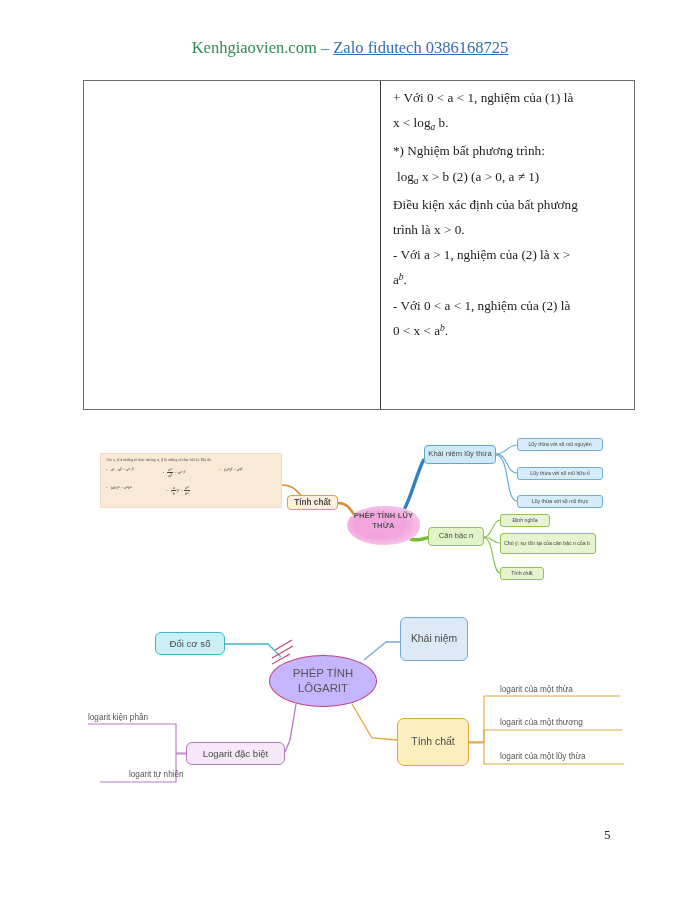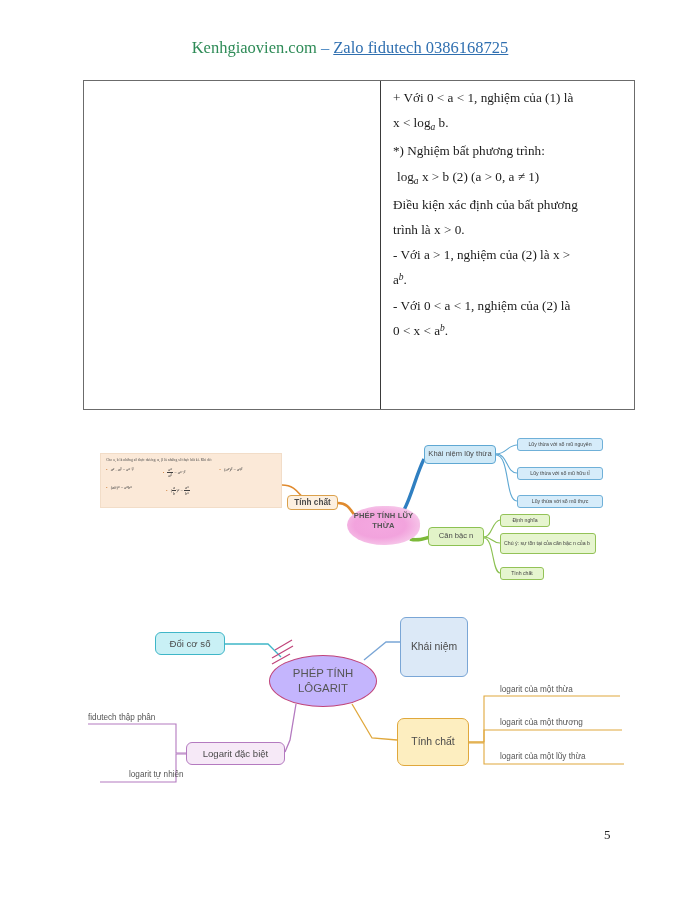--- a/index.html
+++ b/index.html
@@ -147,7 +147,7 @@
     font-size: 9.6px;
   }
   .node-khainiem-2 {
-    left: 400px; top: 17px; width: 68px; height: 60px;
+    left: 400px; top: 17px; width: 68px; height: 44px;
     background: #dce9f7; border: 1.2px solid #7aa6d6; border-radius: 6px;
     font-size: 10.4px;
   }

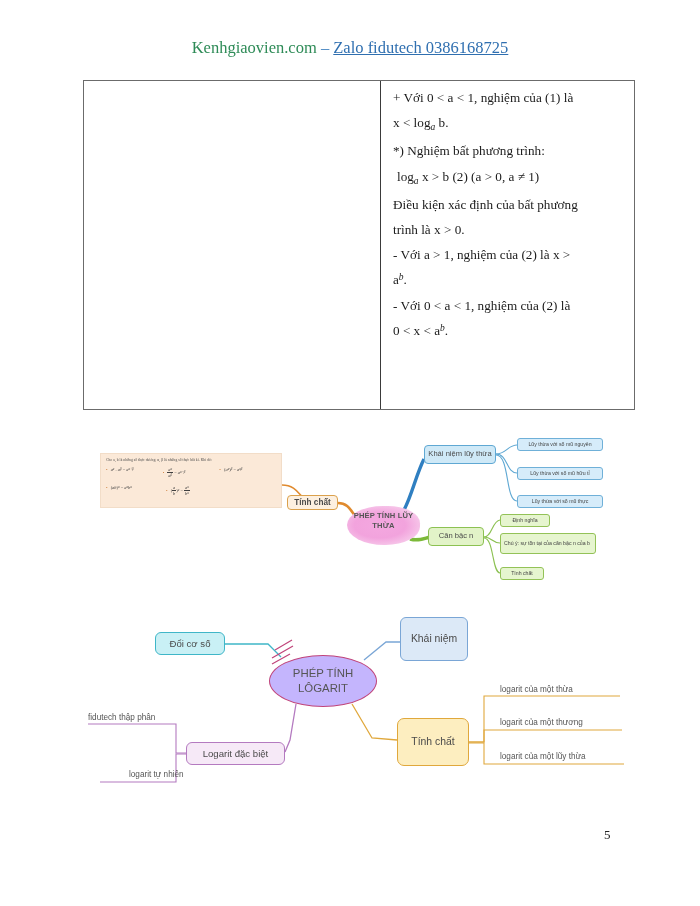--- a/index.html
+++ b/index.html
@@ -316,7 +316,7 @@
     <div class="leaf-plain" id="lt2">logarit của một thương</div>
     <div class="leaf-plain" id="lt3">logarit của một lũy thừa</div>
 
-    <div class="leaf-plain" id="ld1">fidutech thập phân</div>
+    <div class="leaf-plain" id="ld1">logarit kiện phân</div>
     <div class="leaf-plain" id="ld2">logarit tự nhiên</div>
   </div>
 

